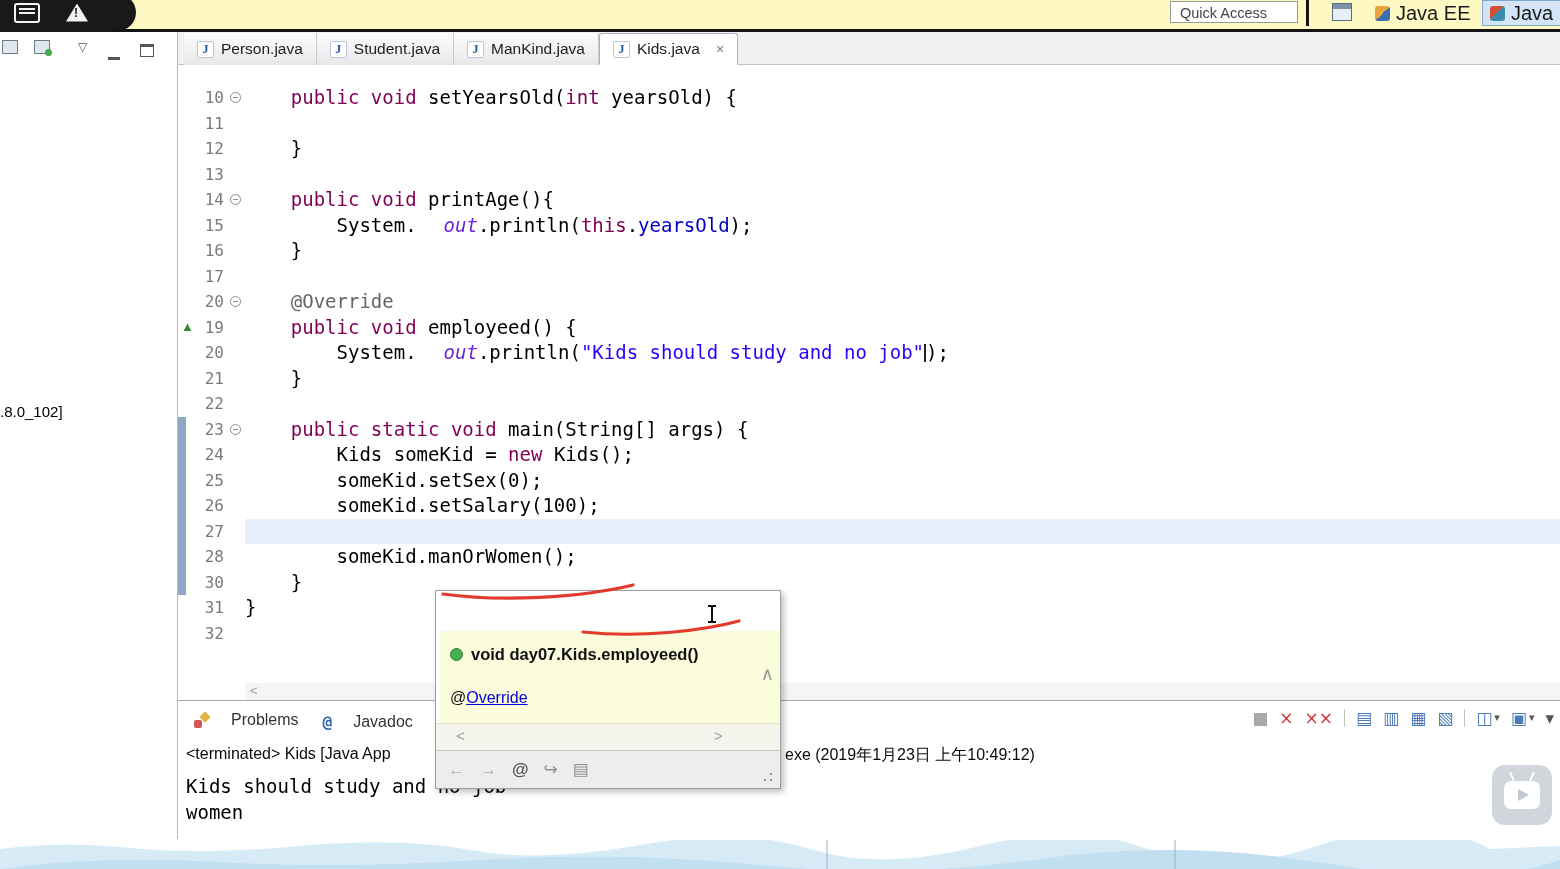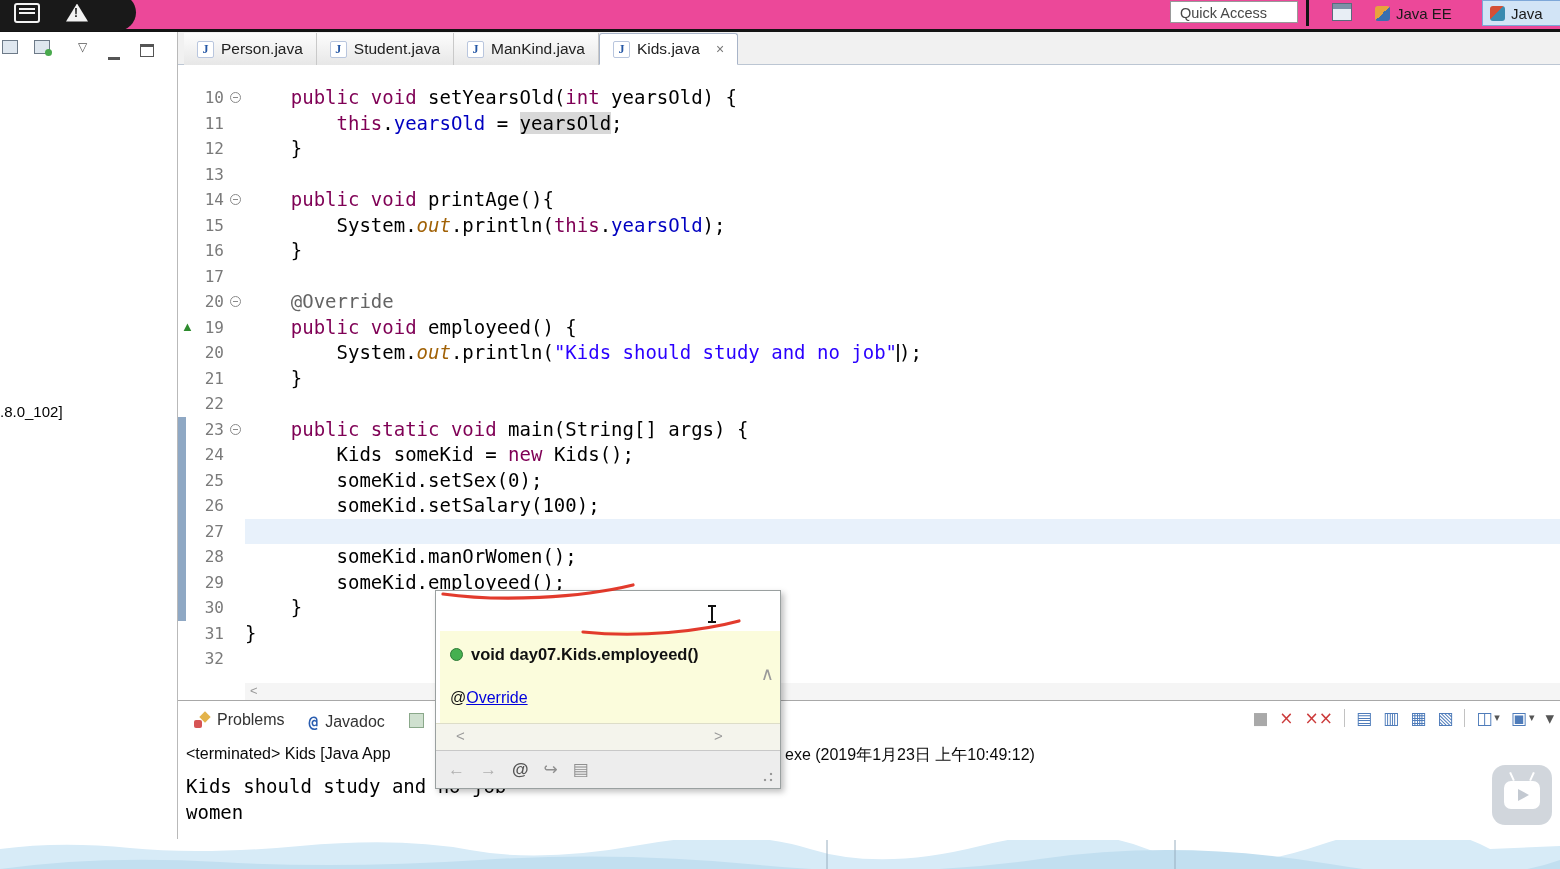--- a/index.html
+++ b/index.html
@@ -7,7 +7,7 @@
        font-family:"Liberation Sans",sans-serif;position:relative;}
 
   
-  #topbar{position:absolute;left:0;top:0;width:1560px;height:29px;background:#ec4899;
+  #topbar{position:absolute;left:0;top:0;width:1560px;height:29px;background:#fef9c3;
           border-bottom:3px solid #141414;z-index:6;}
   .rec-pill{position:absolute;left:-16px;top:-6px;width:152px;height:37px;border-radius:19px;
             background:#191919;z-index:8;display:flex;align-items:center;gap:26px;padding-left:30px;box-sizing:border-box;}

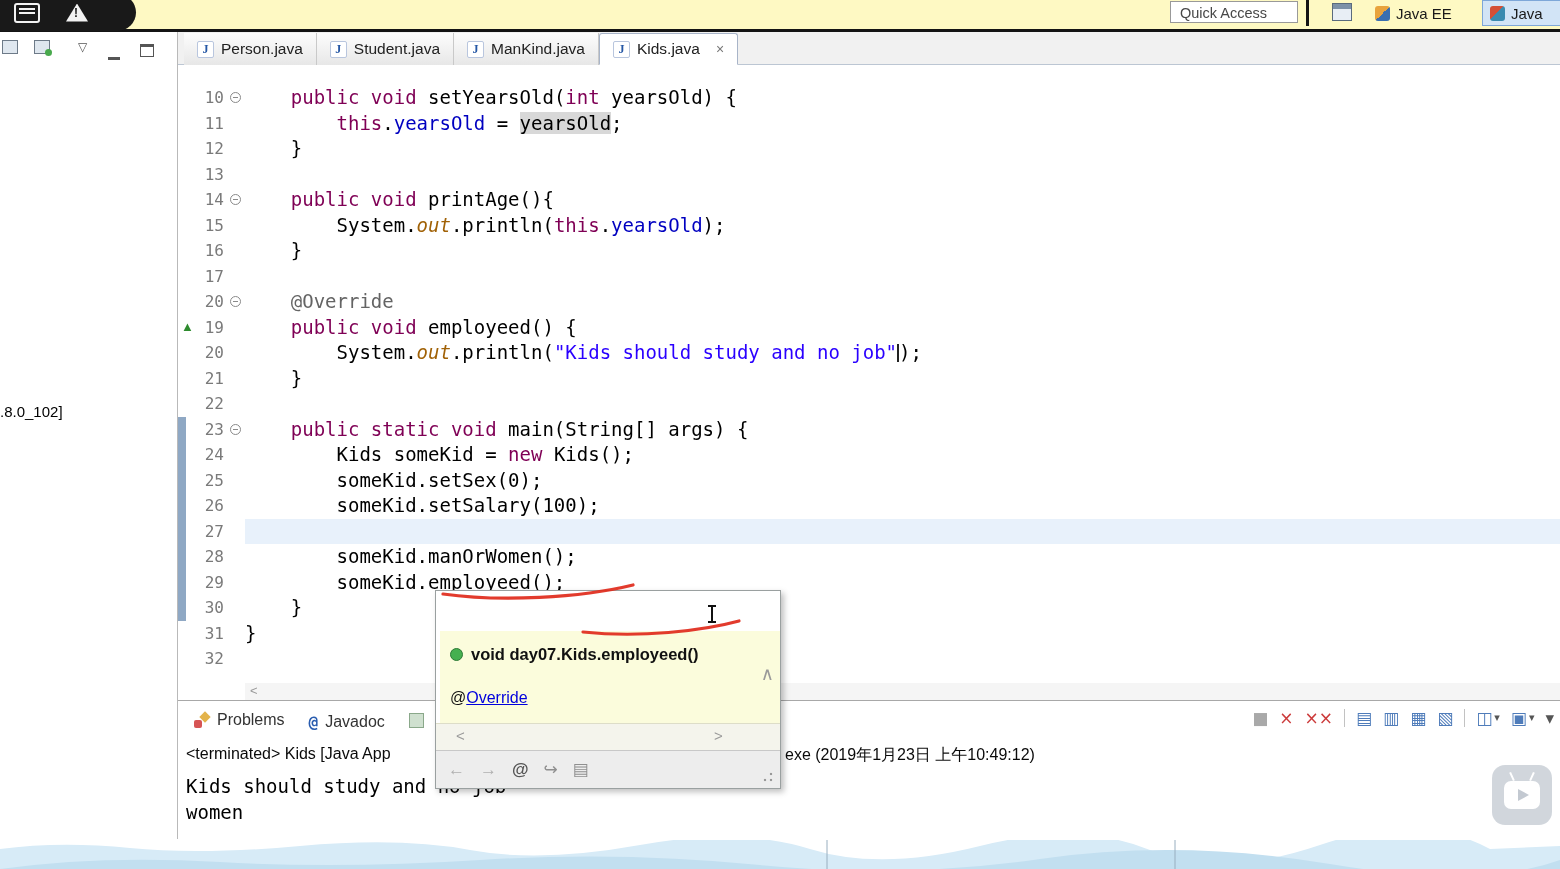--- a/index.html
+++ b/index.html
@@ -20,7 +20,7 @@
   .tb-sep{position:absolute;left:1306px;top:0;width:3px;height:26px;background:#141414;}
   .persp-grid{position:absolute;left:1332px;top:3px;width:18px;height:16px;border:1px solid #5a6b7d;background:
       linear-gradient(#7d91a8 0 5px,#e8eef5 5px);}
-  .persp{position:absolute;top:0;height:26px;display:flex;align-items:center;gap:6px;font-size:15px;color:#1a1a1a;padding:0 7px;}
+  .persp{position:absolute;top:0;height:26px;display:flex;align-items:center;gap:6px;font-size:20px;color:#1a1a1a;padding:0 7px;}
   .persp.active{background:#d2e4f6;border:1px solid #7ea7d8;box-sizing:border-box;}
   .pico{width:15px;height:15px;border-radius:3px;display:inline-block;}
   .pico.ee{background:linear-gradient(135deg,#e8a33d 50%,#3a6fb0 50%);}

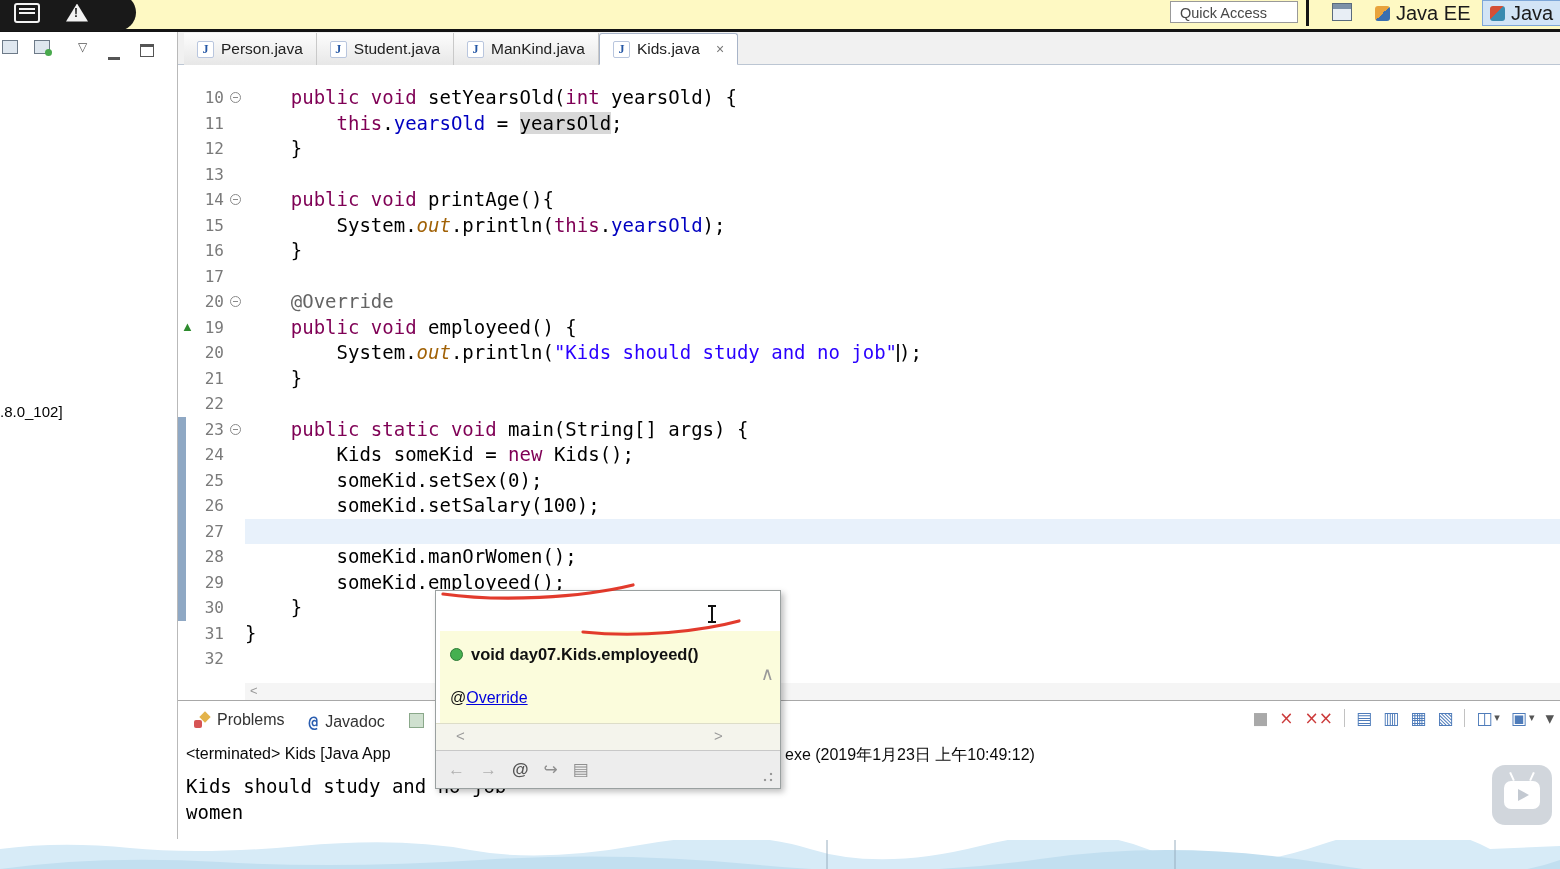--- a/index.html
+++ b/index.html
@@ -180,7 +180,6 @@
         </div>
         <div class="crow">
           <span class="lnum">11</span>
-          <span class="code"><span class="tk-p">        </span><span class="tk-k">this</span><span class="tk-p">.</span><span class="tk-f">yearsOld</span><span class="tk-p"> = </span><span class="tk-occ">yearsOld</span><span class="tk-p">;</span></span>
         </div>
         <div class="crow">
           <span class="lnum">12</span>

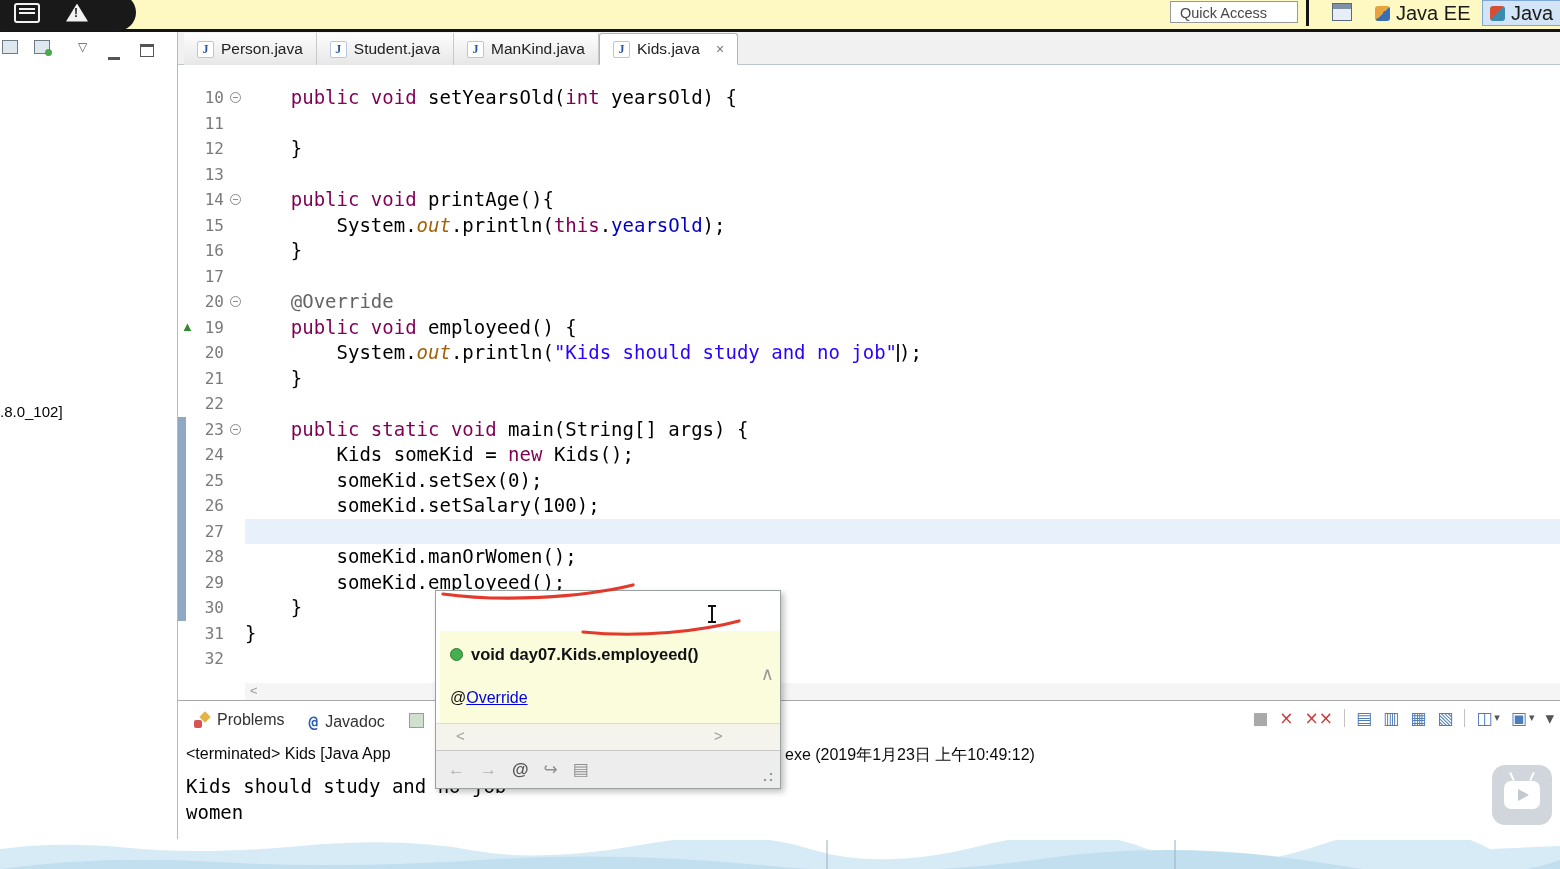--- a/index.html
+++ b/index.html
@@ -62,7 +62,7 @@
   .tk-p{color:#000;}
   .tk-s{color:#2a00ff;}
   .tk-f{color:#0000c0;}
-  .tk-sf{color:#a16207;font-style:italic;}
+  .tk-sf{color:#6d28d9;font-style:italic;margin-left:27px;}
   .tk-a{color:#646464;}
   .tk-occ{color:#000;background:#d8d8d8;}
   .tk-caret{display:inline-block;width:0;border-left:2px solid #222;height:18px;vertical-align:-3px;}

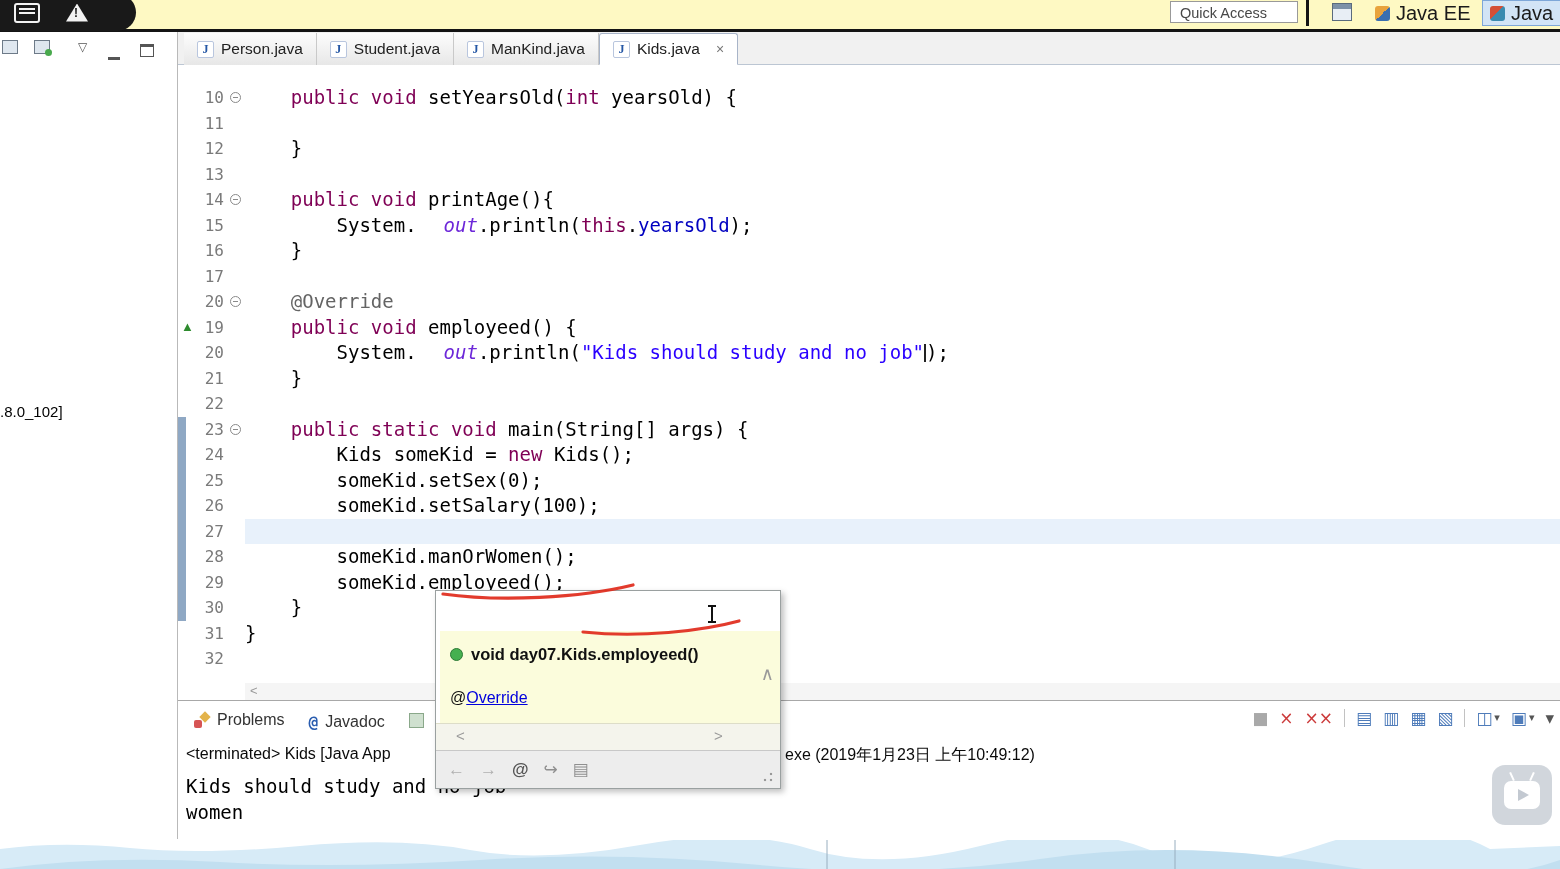--- a/index.html
+++ b/index.html
@@ -261,11 +261,6 @@
         </div>
         <div class="crow">
           <span class="chbar"></span>
-          <span class="lnum">29</span>
-          <span class="code"><span class="tk-p">        someKid.employeed();</span></span>
-        </div>
-        <div class="crow">
-          <span class="chbar"></span>
           <span class="lnum">30</span>
           <span class="code"><span class="tk-p">    }</span></span>
         </div>

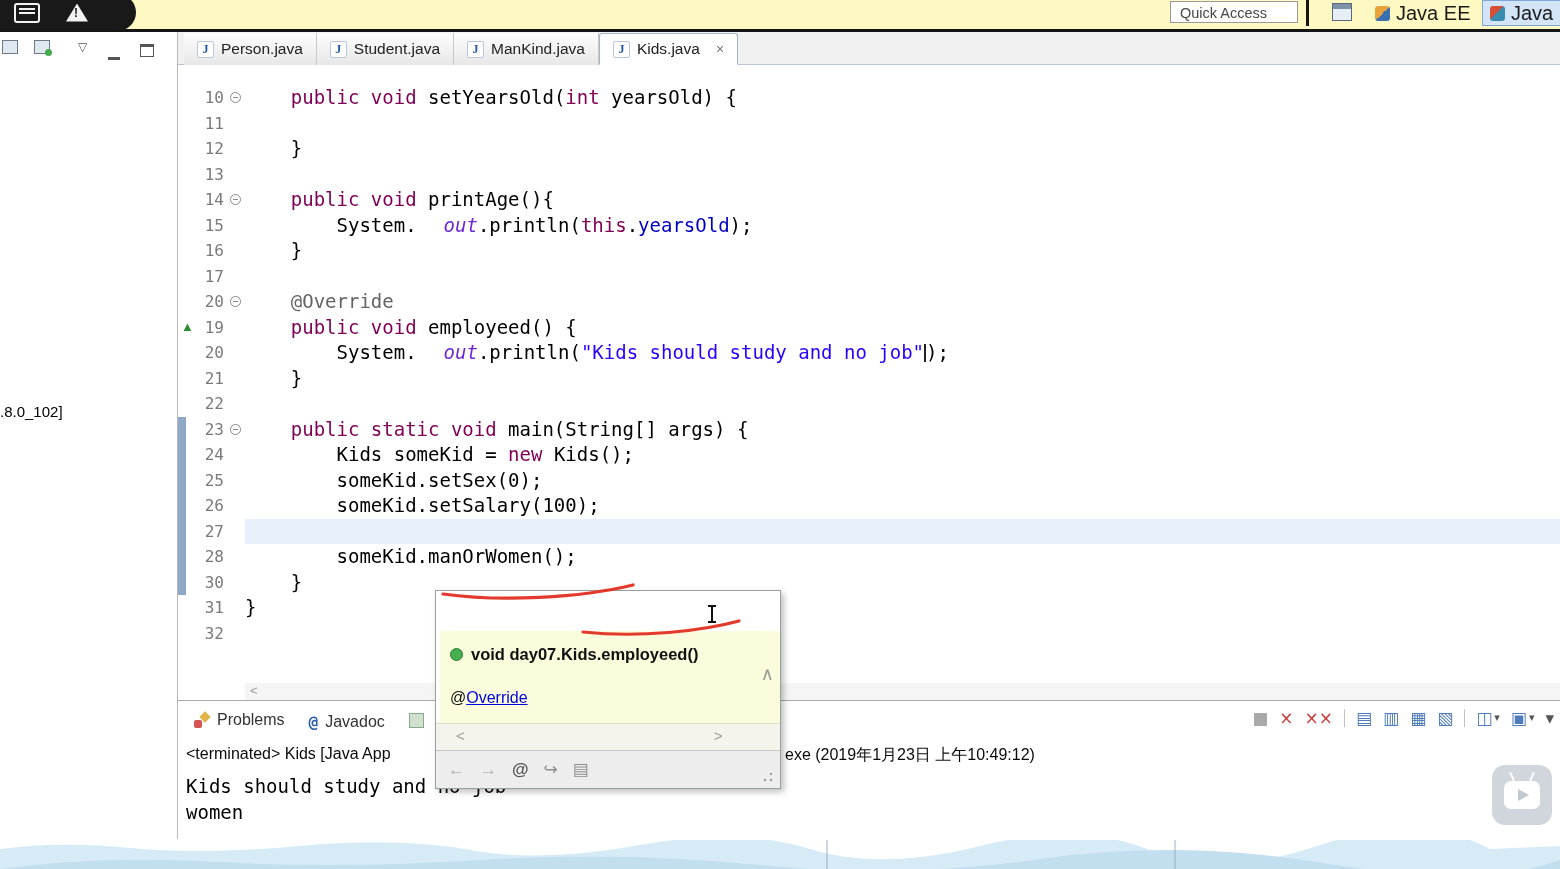--- a/index.html
+++ b/index.html
@@ -72,7 +72,7 @@
   
   #console{position:absolute;left:178px;top:700px;width:1382px;height:169px;background:#fff;border-top:1px solid #a8a8a8;box-sizing:border-box;}
   #ctabbar{position:absolute;left:4px;top:2px;height:36px;white-space:nowrap;}
-  .ctab{display:inline-flex;align-items:center;height:34px;padding:0 12px;gap:7px;font-size:16px;color:#333;}
+  .ctab{display:inline-flex;align-items:center;height:34px;padding:0 12px;gap:21px;font-size:16px;color:#333;}
   .ctico.at{color:#2a5db0;font-weight:bold;font-size:16px;font-family:"DejaVu Sans Mono",monospace;}
   .prob{width:16px;height:15px;position:relative;display:inline-block;}
   .prob::before{content:"";position:absolute;left:0;bottom:0;width:8px;height:8px;background:#d65454;border-radius:2px;}

